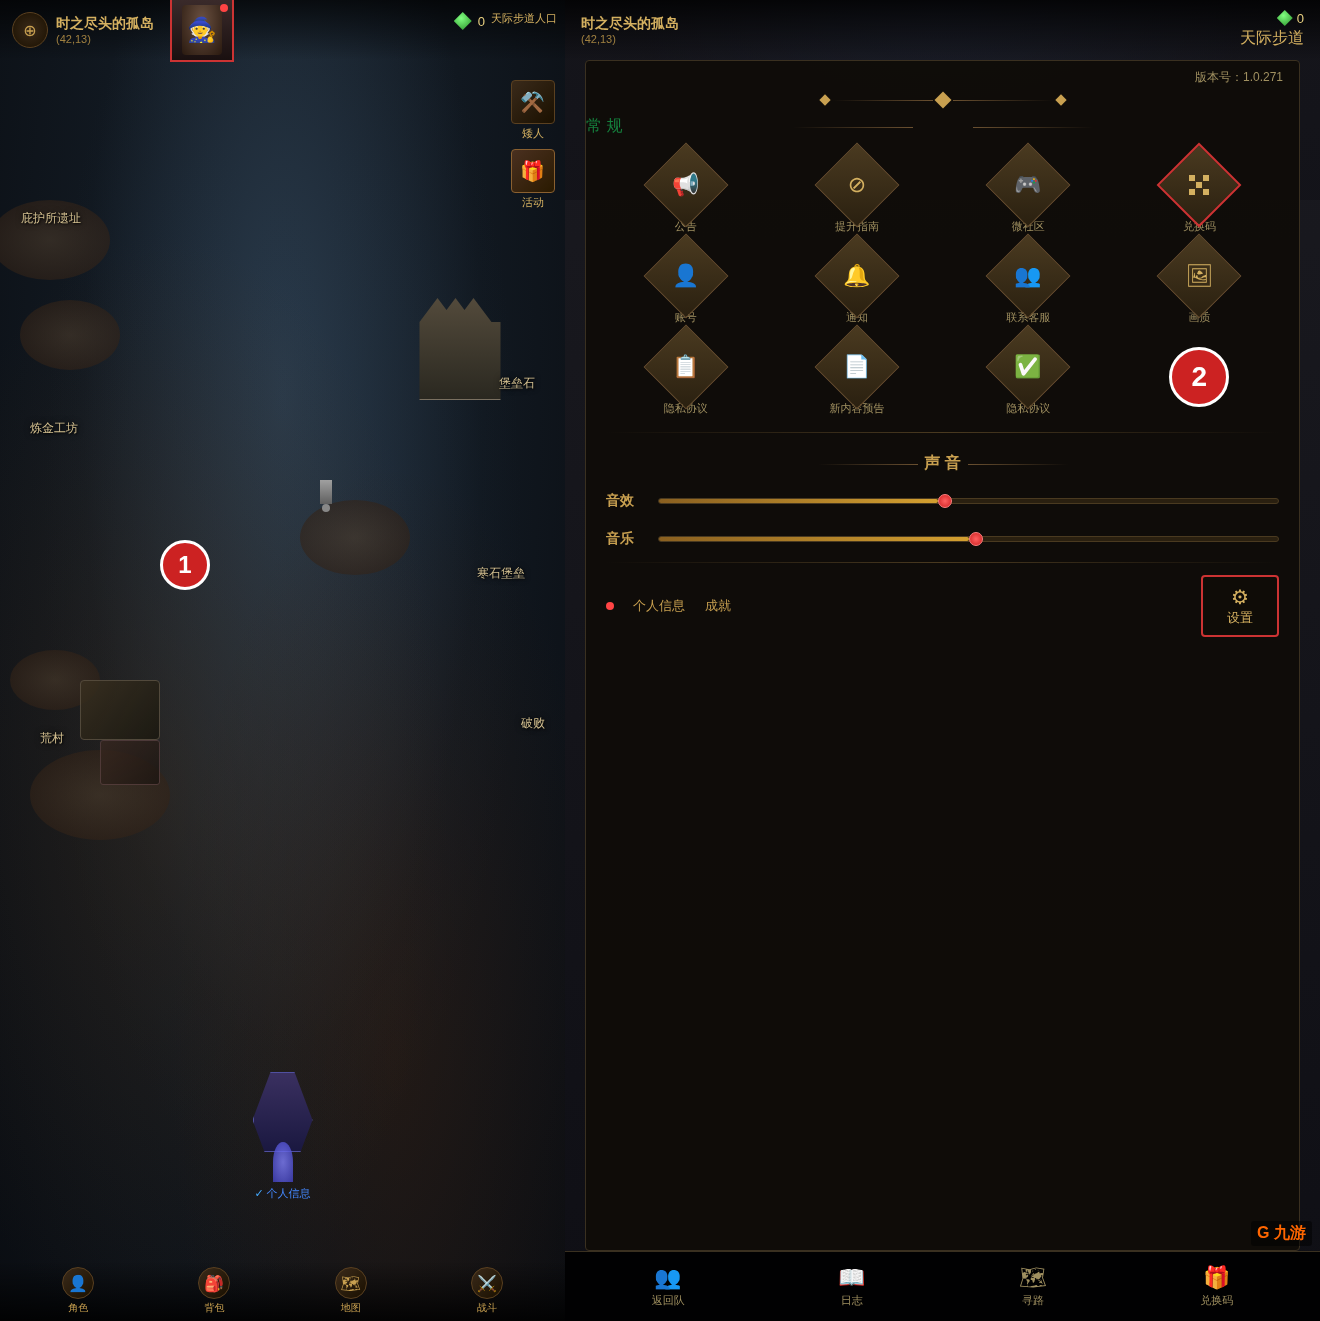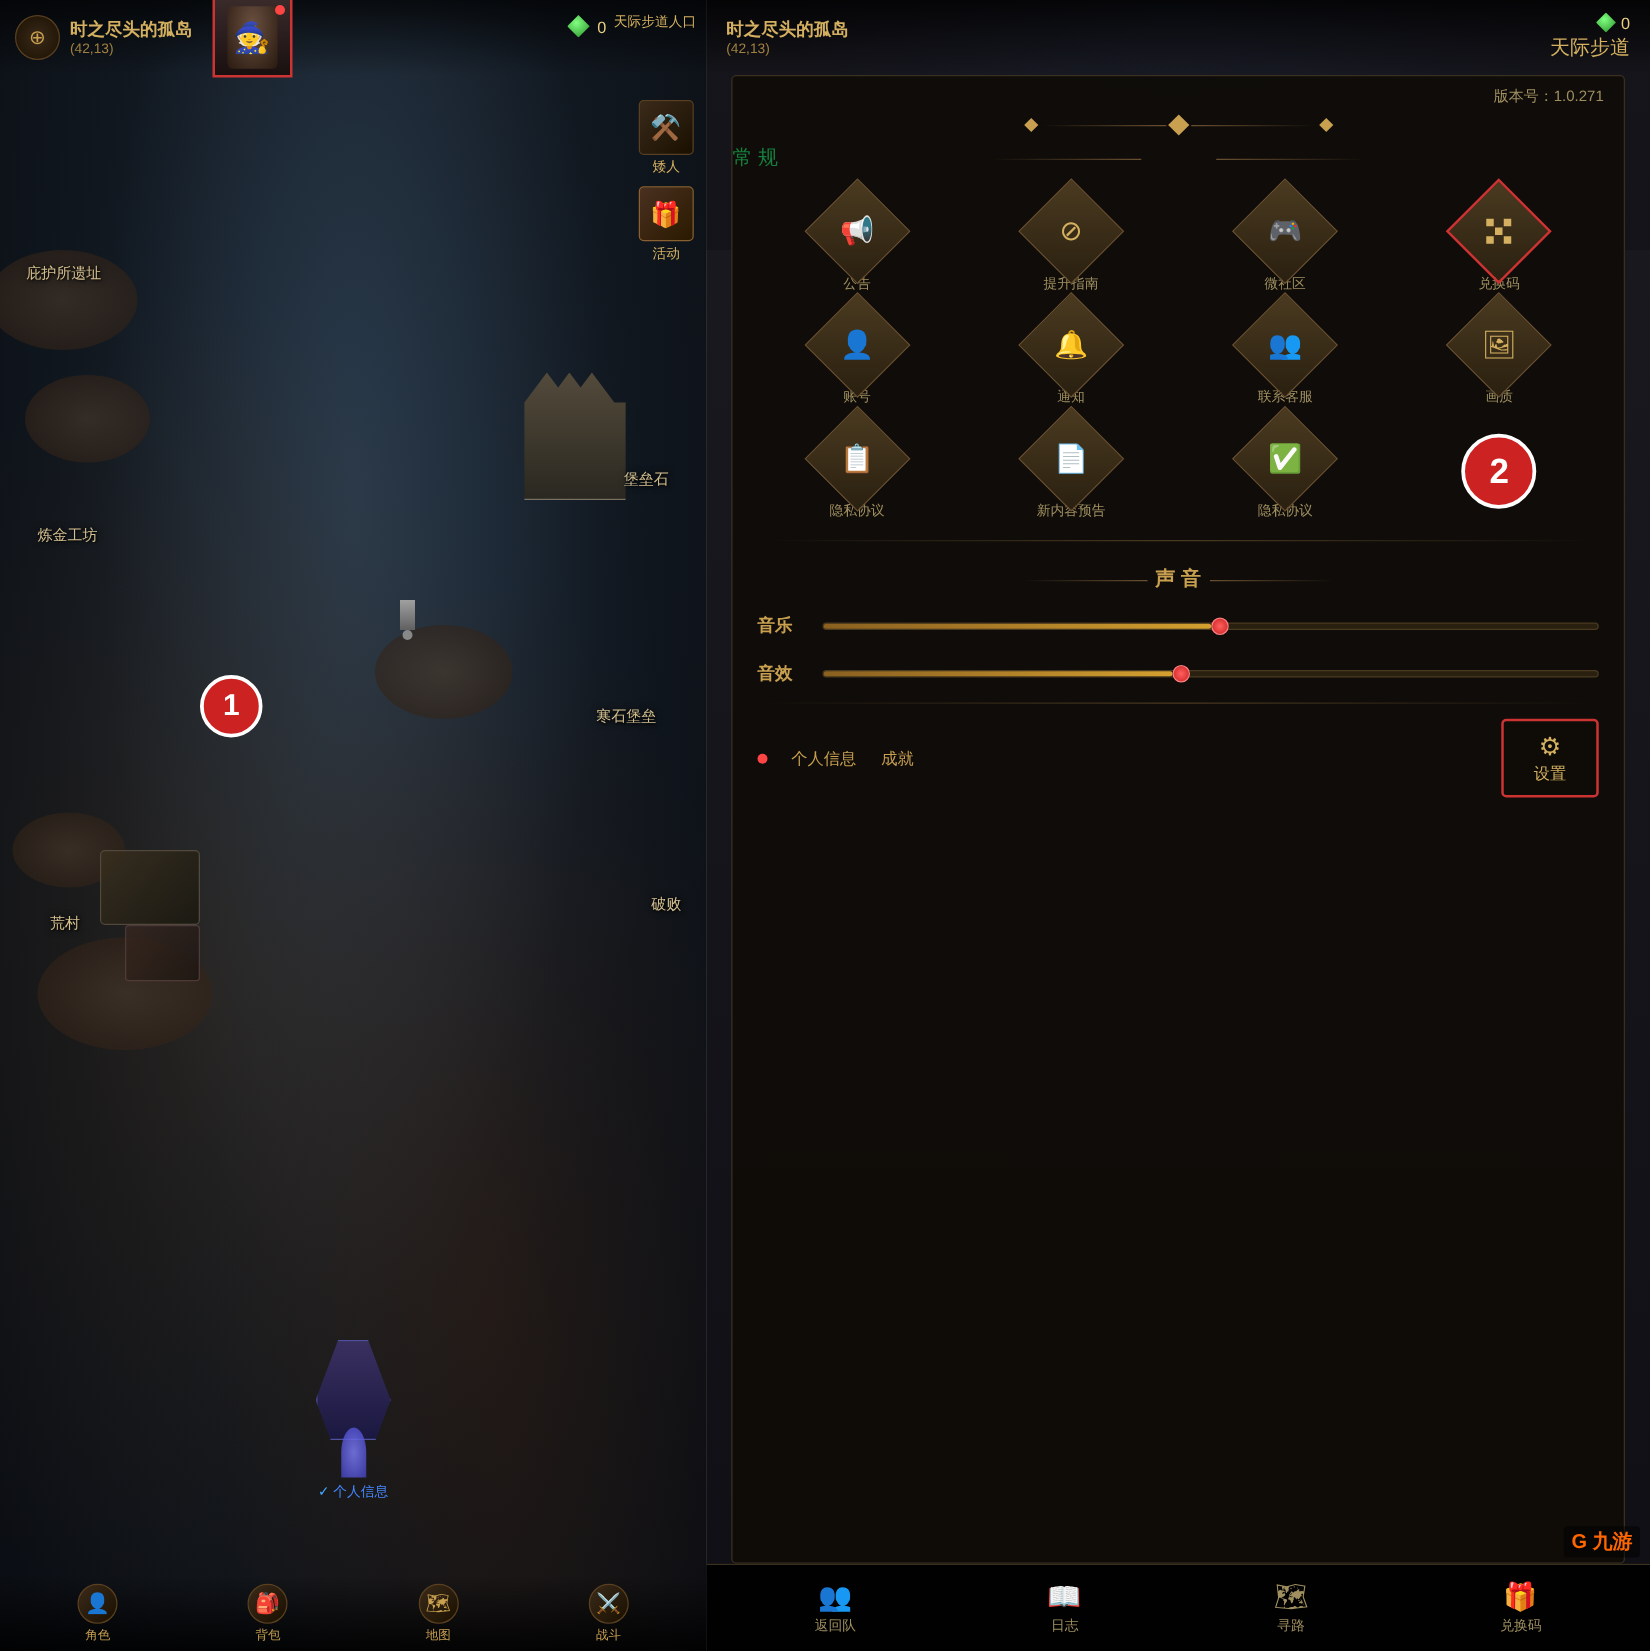--- a/index.html
+++ b/index.html
@@ -810,20 +810,20 @@
       <div class="sound-title">声 音</div>
 
       <div class="slider-row">
+        <span class="slider-label">音效</span>
+        <div class="slider-track">
+          <div class="slider-fill" style="width:45%;"></div>
+          <div class="slider-thumb" style="left:45%;"></div>
+        </div>
+      </div>
+
+      <div class="slider-row">
         <span class="slider-label">音乐</span>
         <div class="slider-track">
           <div class="slider-fill" style="width:50%;"></div>
           <div class="slider-thumb" style="left:50%;"></div>
         </div>
       </div>
-
-      <div class="slider-row">
-        <span class="slider-label">音效</span>
-        <div class="slider-track">
-          <div class="slider-fill" style="width:45%;"></div>
-          <div class="slider-thumb" style="left:45%;"></div>
-        </div>
-      </div>
     </div>
 
     <div class="divider-line"></div>

